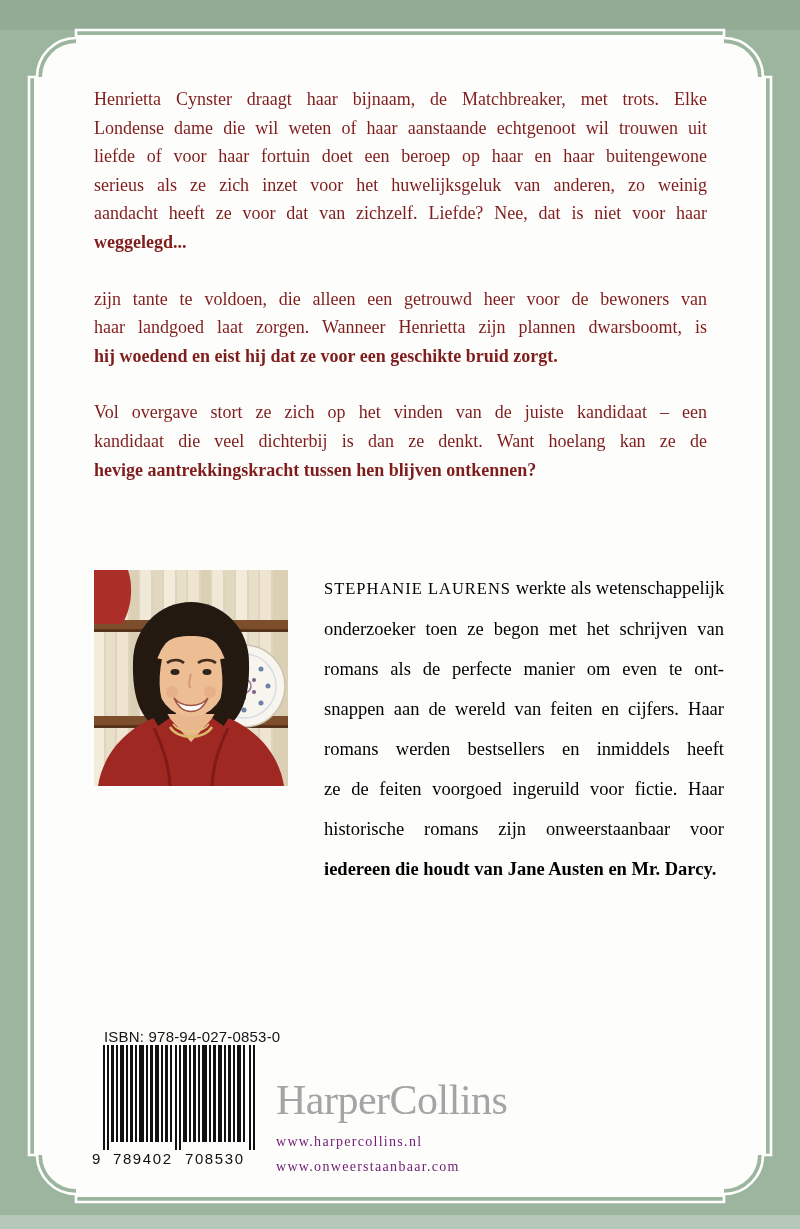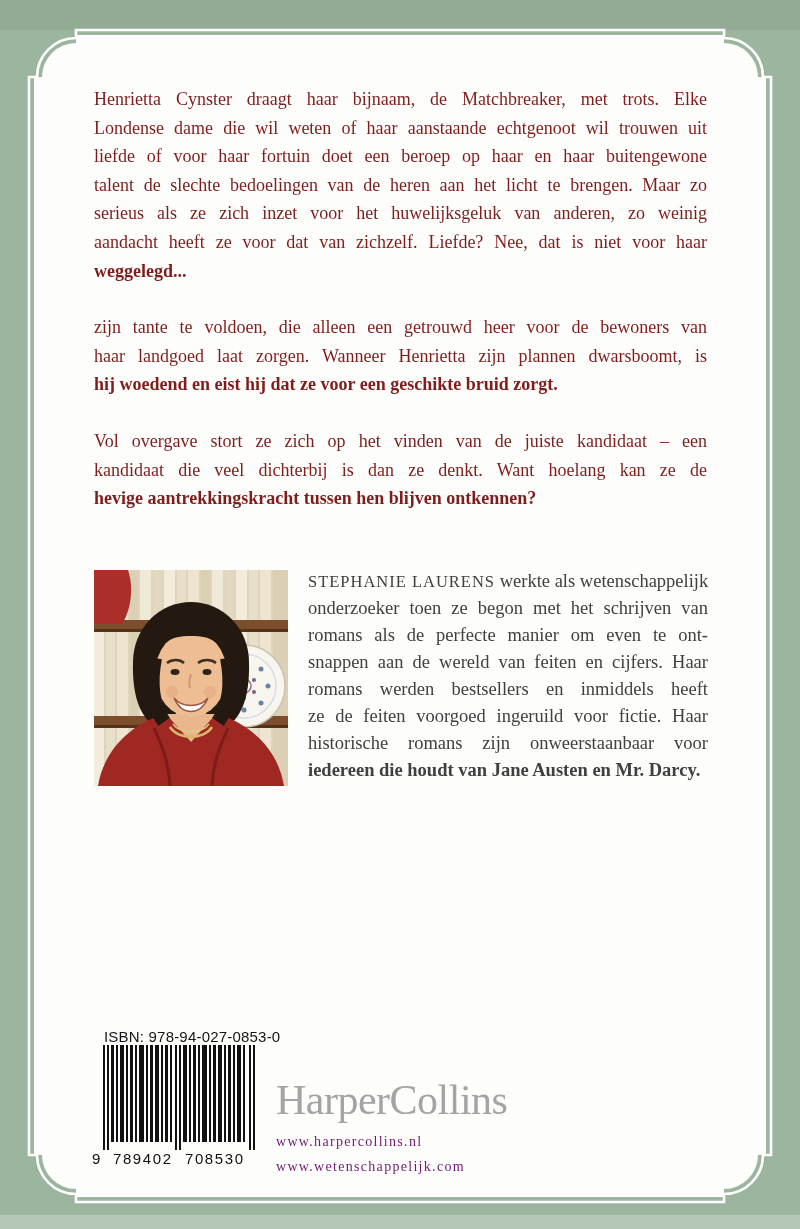--- a/index.html
+++ b/index.html
@@ -82,7 +82,6 @@
           <div class="tline">Henrietta Cynster draagt haar bijnaam, de Matchbreaker, met trots. Elke</div>
           <div class="tline">Londense dame die wil weten of haar aanstaande echtgenoot wil trouwen uit</div>
           <div class="tline">liefde of voor haar fortuin doet een beroep op haar en haar buitengewone</div>
-          <div class="tline">talent de slechte bedoelingen van de heren aan het licht te brengen. Maar zo</div>
           <div class="tline">serieus als ze zich inzet voor het huwelijksgeluk van anderen, zo weinig</div>
           <div class="tline">aandacht heeft ze voor dat van zichzelf. Liefde? Nee, dat is niet voor haar</div>
           <div class="tline tlast">weggelegd...</div>

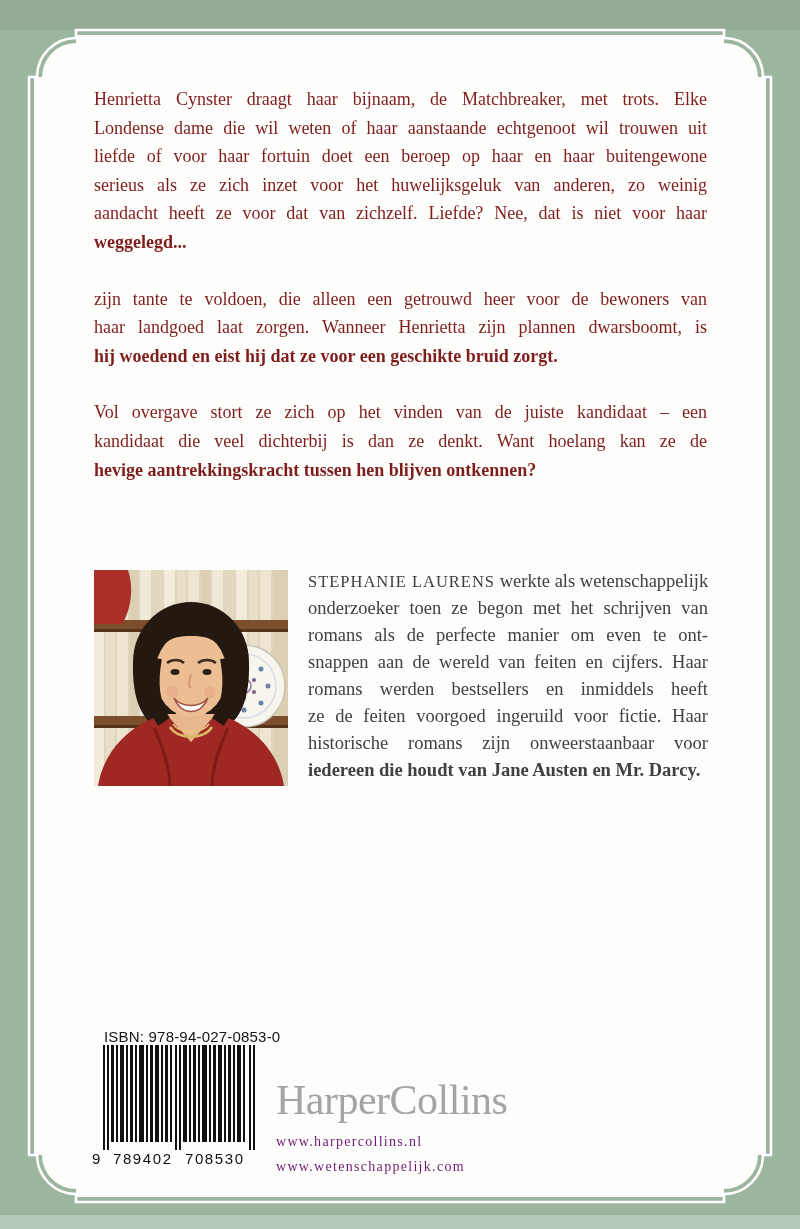--- a/index.html
+++ b/index.html
@@ -30,10 +30,10 @@
   .author-photo { position: absolute; left: 94px; top: 570px; width: 194px; height: 216px; }
   .bio {
     position: absolute;
-    left: 308px; top: 568px; width: 400px;
-    color: #404040;
+    left: 324px; top: 568px; width: 400px;
+    color: #000000;
     font-size: 18.5px;
-    line-height: 27px;
+    line-height: 40px;
   }
   .bio-name { font-size: 16.5px; letter-spacing: 1px; }
 

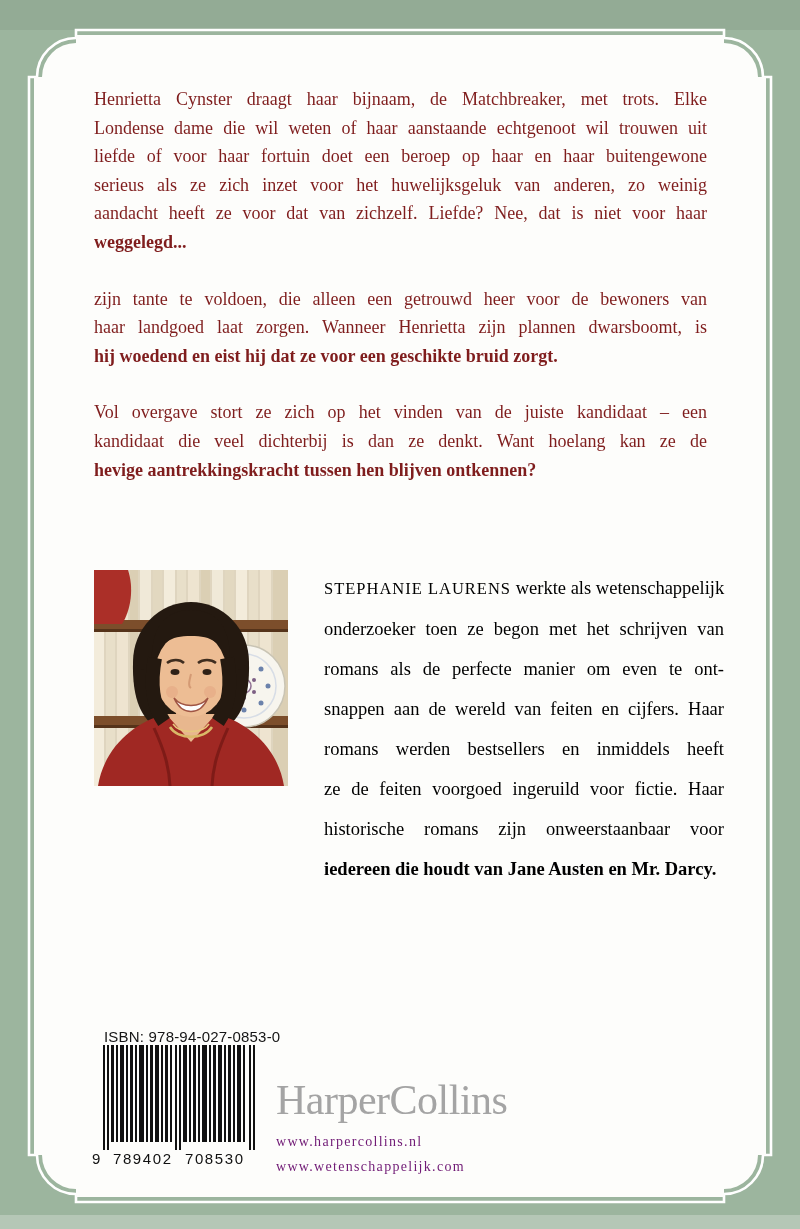--- a/index.html
+++ b/index.html
@@ -242,7 +242,7 @@
       <div class="publisher-logo">HarperCollins</div>
       <div class="publisher-urls">
         <div class="publisher-url">www.harpercollins.nl</div>
-        <div class="publisher-url">www.wetenschappelijk.com</div>
+        <div class="publisher-url">www.onweerstaanbaar.com</div>
       </div>
     </div>
 

